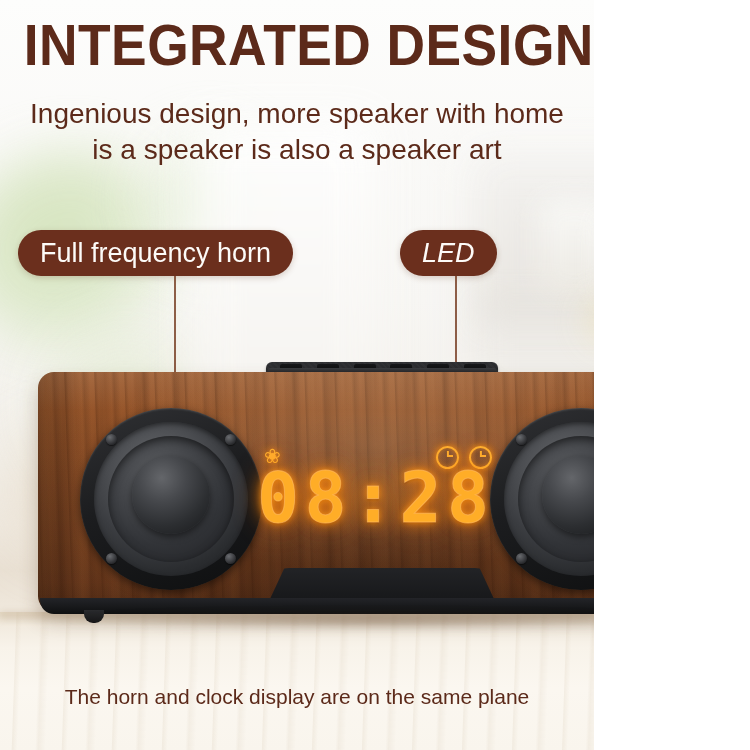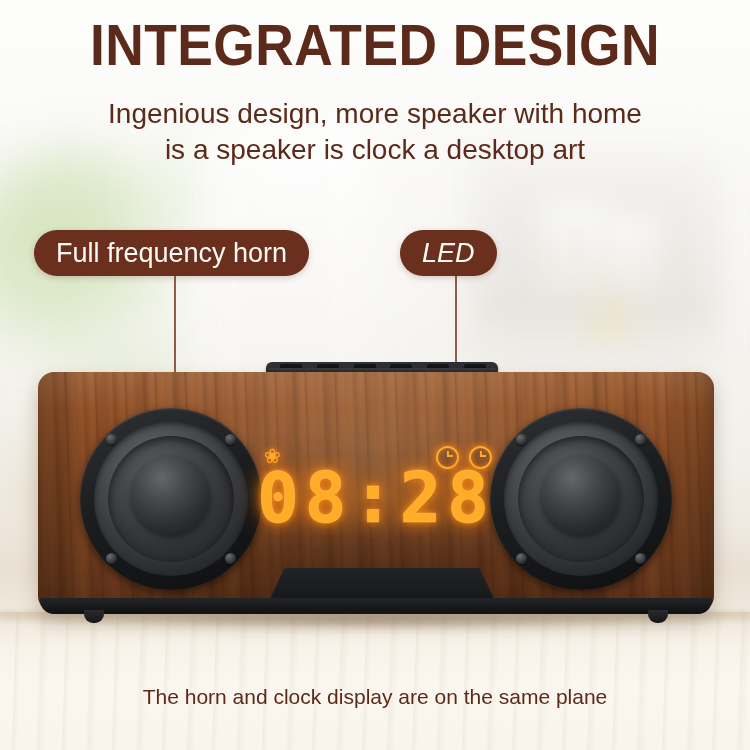--- a/index.html
+++ b/index.html
@@ -9,7 +9,7 @@
     font-family:"Liberation Sans", sans-serif;
     background:#ffffff;
   }
-  .stage{position:relative;width:750px;height:750px;overflow:hidden;background:#fbfaf8;}
+  .stage{position:relative;width:594px;height:750px;overflow:hidden;background:#fbfaf8;}
 
   
   .bg{position:absolute;inset:0;overflow:hidden;}

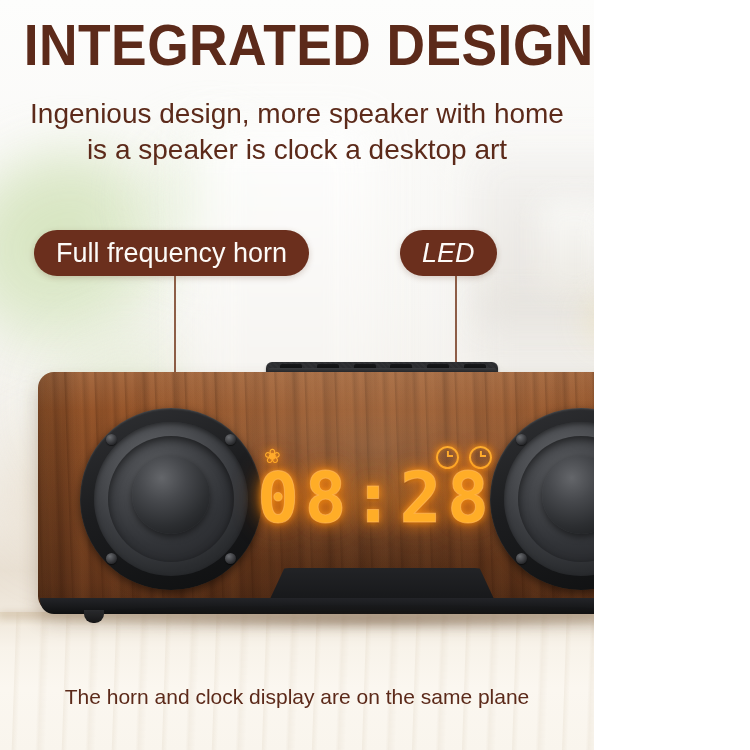--- a/index.html
+++ b/index.html
@@ -209,7 +209,7 @@
   <div class="headline">INTEGRATED DESIGN</div>
   <div class="subline">
     <div>Ingenious design, more speaker with home</div>
-    <div>is a speaker is clock a desktop art</div>
+    <div>is a speaker is also a speaker art</div>
   </div>
 
   <div class="pill pill-horn">Full frequency horn</div>

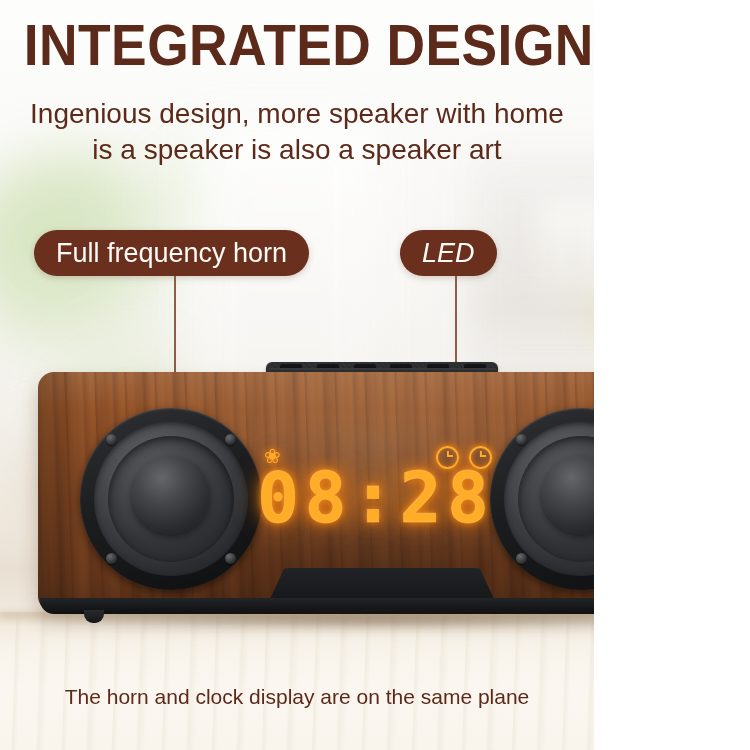--- a/index.html
+++ b/index.html
@@ -66,7 +66,7 @@
     background:#6b2f1d;color:#fdfbf8;border-radius:999px;
     font-size:27px;line-height:27px;padding:0 22px;height:46px;white-space:nowrap;
     box-shadow:0 2px 6px rgba(90,45,25,.22);}
-  .pill-horn{left:34px;top:230px;text-align:right;}
+  .pill-horn{left:18px;top:230px;text-align:right;}
   .pill-led{left:400px;top:230px;font-style:italic;}
 
   .leader{position:absolute;width:2px;background:#7a4329;opacity:.85;}

